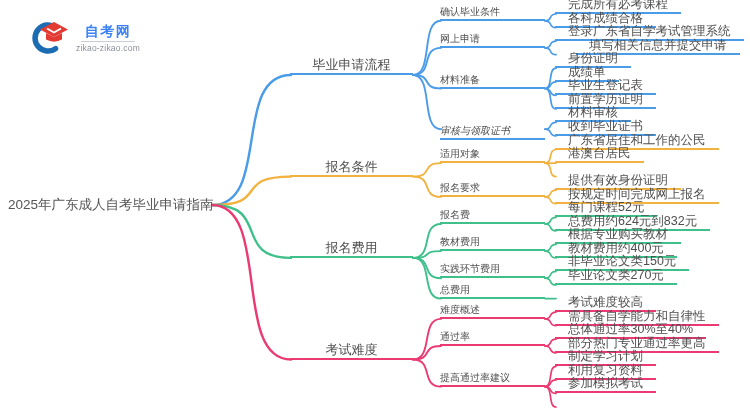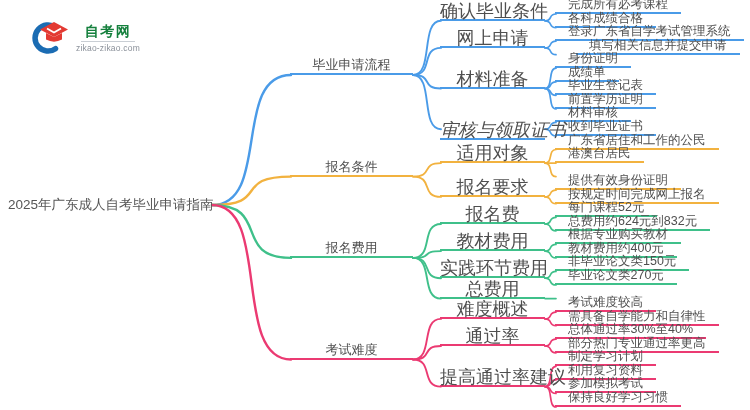--- a/index.html
+++ b/index.html
@@ -11,7 +11,7 @@
   .node{position:absolute;white-space:nowrap;color:#4f4f4f;}
   .root{font-size:13.5px;line-height:17px;font-weight:400;color:#555;}
   .branch{font-size:13px;line-height:16px;height:16px;width:123px;text-align:center;border-bottom:2px solid;}
-  .child{font-size:18px;line-height:15px;height:15px;width:105px;text-align:center;border-bottom:2px solid;}
+  .child{font-size:10px;line-height:15px;height:15px;width:105px;text-align:left;border-bottom:2px solid;}
   .leaf{font-size:12.5px;line-height:15px;height:15px;padding:0 13px;border-bottom:2px solid;}
   
   .logo{position:absolute;left:31px;top:21px;display:flex;align-items:center;}

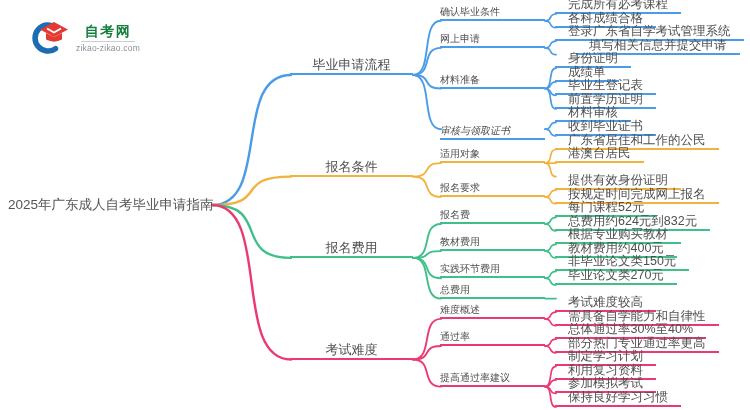--- a/index.html
+++ b/index.html
@@ -16,7 +16,7 @@
   
   .logo{position:absolute;left:31px;top:21px;display:flex;align-items:center;}
   .logo-text{margin-left:7px;display:flex;flex-direction:column;align-items:center;}
-  .logo-name{font-size:14px;font-weight:bold;color:#15803d;letter-spacing:1.5px;line-height:17px;}
+  .logo-name{font-size:14px;font-weight:bold;color:#3b82f6;letter-spacing:1.5px;line-height:17px;}
   .logo-divider{width:54px;border-top:1px solid #c9ced4;margin:1px 0 1px 0;}
   .logo-url{font-size:8.5px;color:#8a9099;letter-spacing:0.2px;line-height:10px;}
 </style>

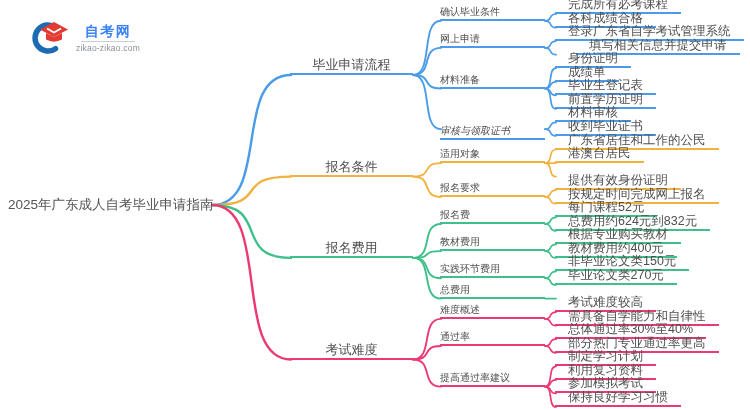--- a/index.html
+++ b/index.html
@@ -131,7 +131,6 @@
     <div class="node leaf" style="left: 555px; top: 349.3px; border-bottom-color: rgb(235, 58, 114);">制定学习计划</div>
     <div class="node leaf" style="left: 555px; top: 362.85px; border-bottom-color: rgb(235, 58, 114);">利用复习资料</div>
     <div class="node leaf" style="left: 555px; top: 376.4px; border-bottom-color: rgb(235, 58, 114);">参加模拟考试</div>
-    <div class="node leaf" style="left: 555px; top: 389.95px; border-bottom-color: rgb(235, 58, 114);">保持良好学习习惯</div>
     <div class="node child" style="left: 440px; top: 369.625px; border-bottom-color: rgb(235, 58, 114); width: 105px;">提高通过率建议</div>
     <div class="node branch" style="left: 290px; top: 341.525px; border-bottom-color: rgb(235, 58, 114); width: 123px;">考试难度</div>
   </div>

